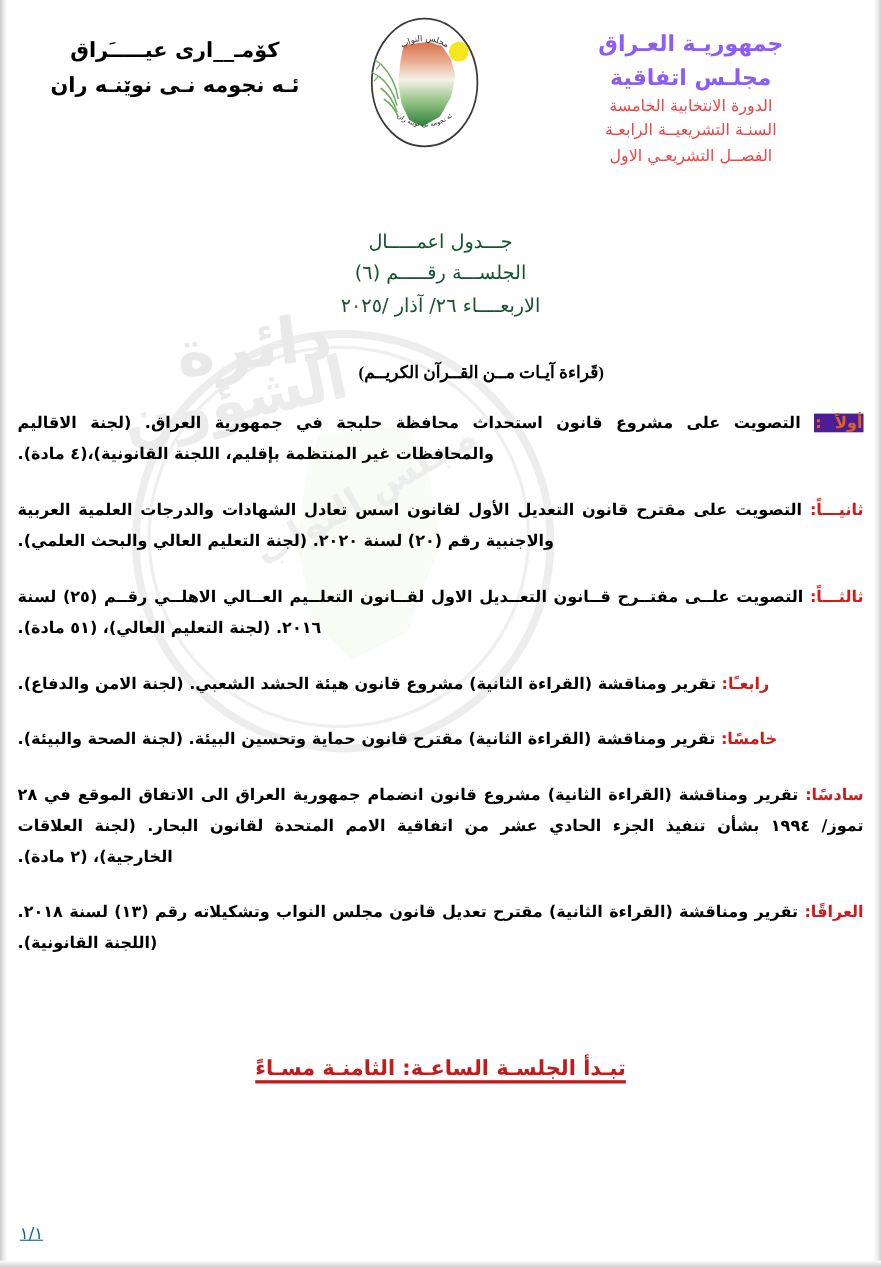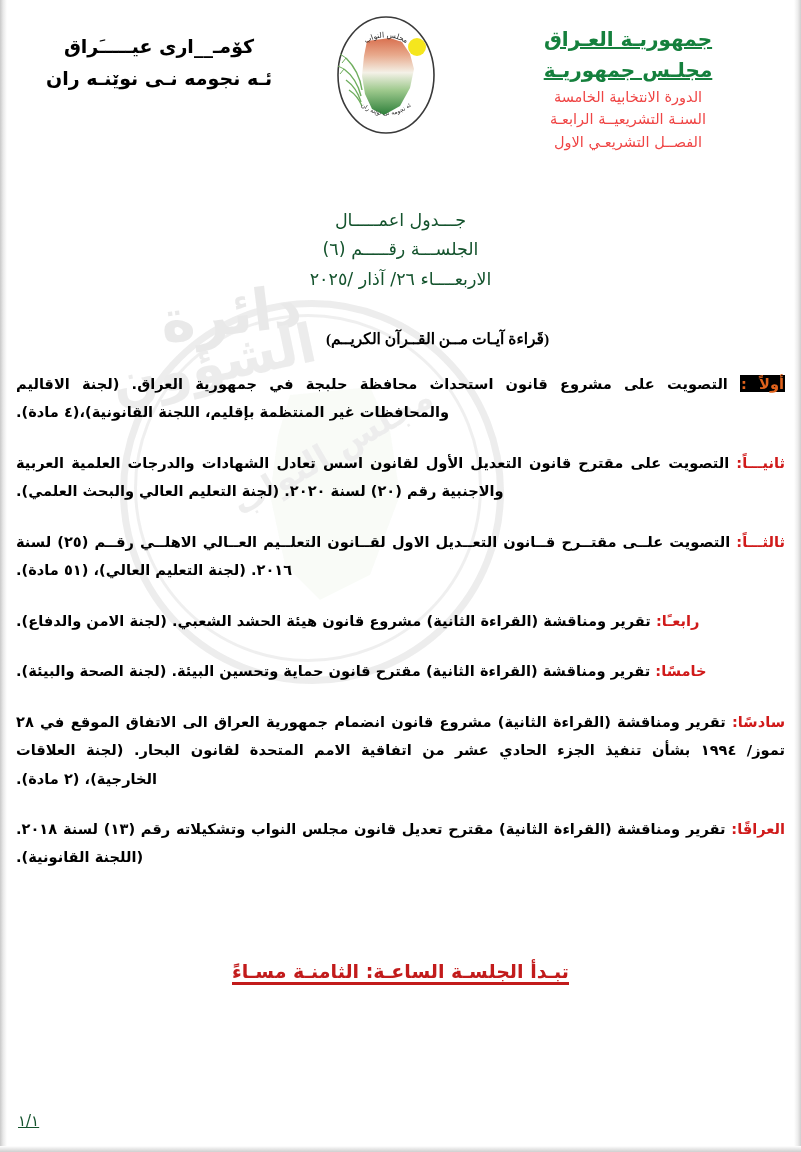--- a/index.html
+++ b/index.html
@@ -121,10 +121,9 @@
   .hdr-ar .big {
     font-size: 20px;
     font-weight: bold;
-    color: #15803d;
+    color: #8b5cf6;
     line-height: 1.55;
     letter-spacing: 0px;
-    text-decoration: underline;
   }
   .hdr-ar .small {
     font-size: 14.5px;

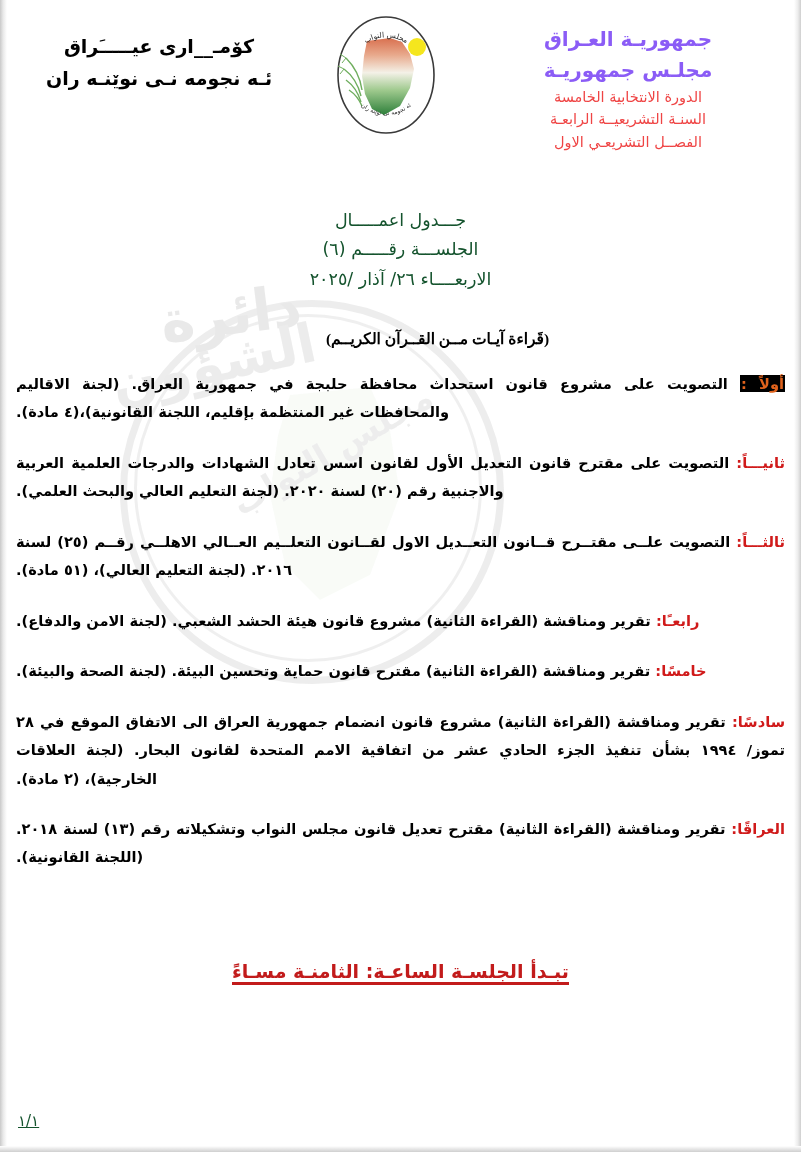--- a/index.html
+++ b/index.html
@@ -267,7 +267,7 @@
 
     <div class="hdr-ar">
       <div class="big">جمهوريـة العـراق</div>
-      <div class="big">مجلـس جمهوريـة</div>
+      <div class="big">مجلـس اتفاقية</div>
       <div class="small">الدورة الانتخابية الخامسة</div>
       <div class="small">السنـة التشريعيــة الرابعـة</div>
       <div class="small">الفصــل التشريعـي الاول</div>

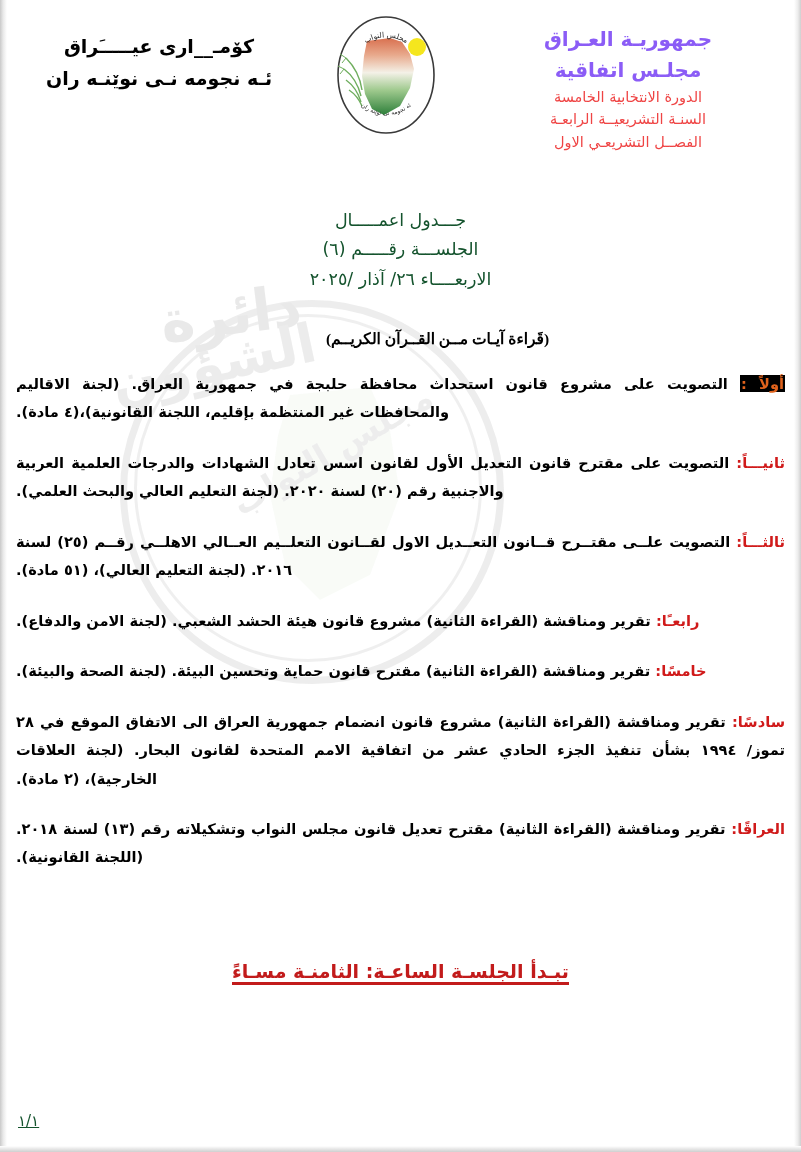--- a/index.html
+++ b/index.html
@@ -208,7 +208,7 @@
   }
   .ord.first {
     color: #e0621c;
-    background: #000000;
+    background: #4c1d95;
     padding: 0 1px;
   }
   .item-spacer-lg { margin-bottom: 22px; }

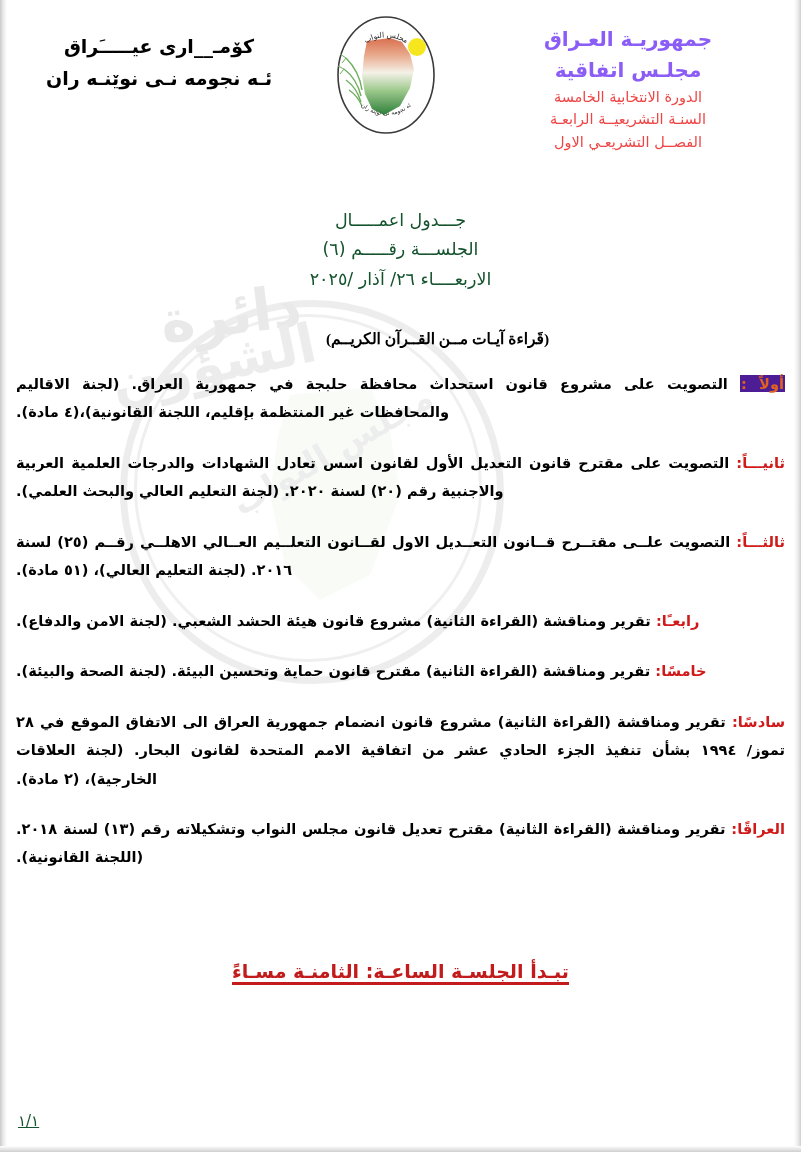--- a/index.html
+++ b/index.html
@@ -237,7 +237,7 @@
     left: 18px;
     bottom: 22px;
     font-size: 15px;
-    color: #14532d;
+    color: #0369a1;
     direction: rtl;
     z-index: 3;
     text-decoration: underline;

